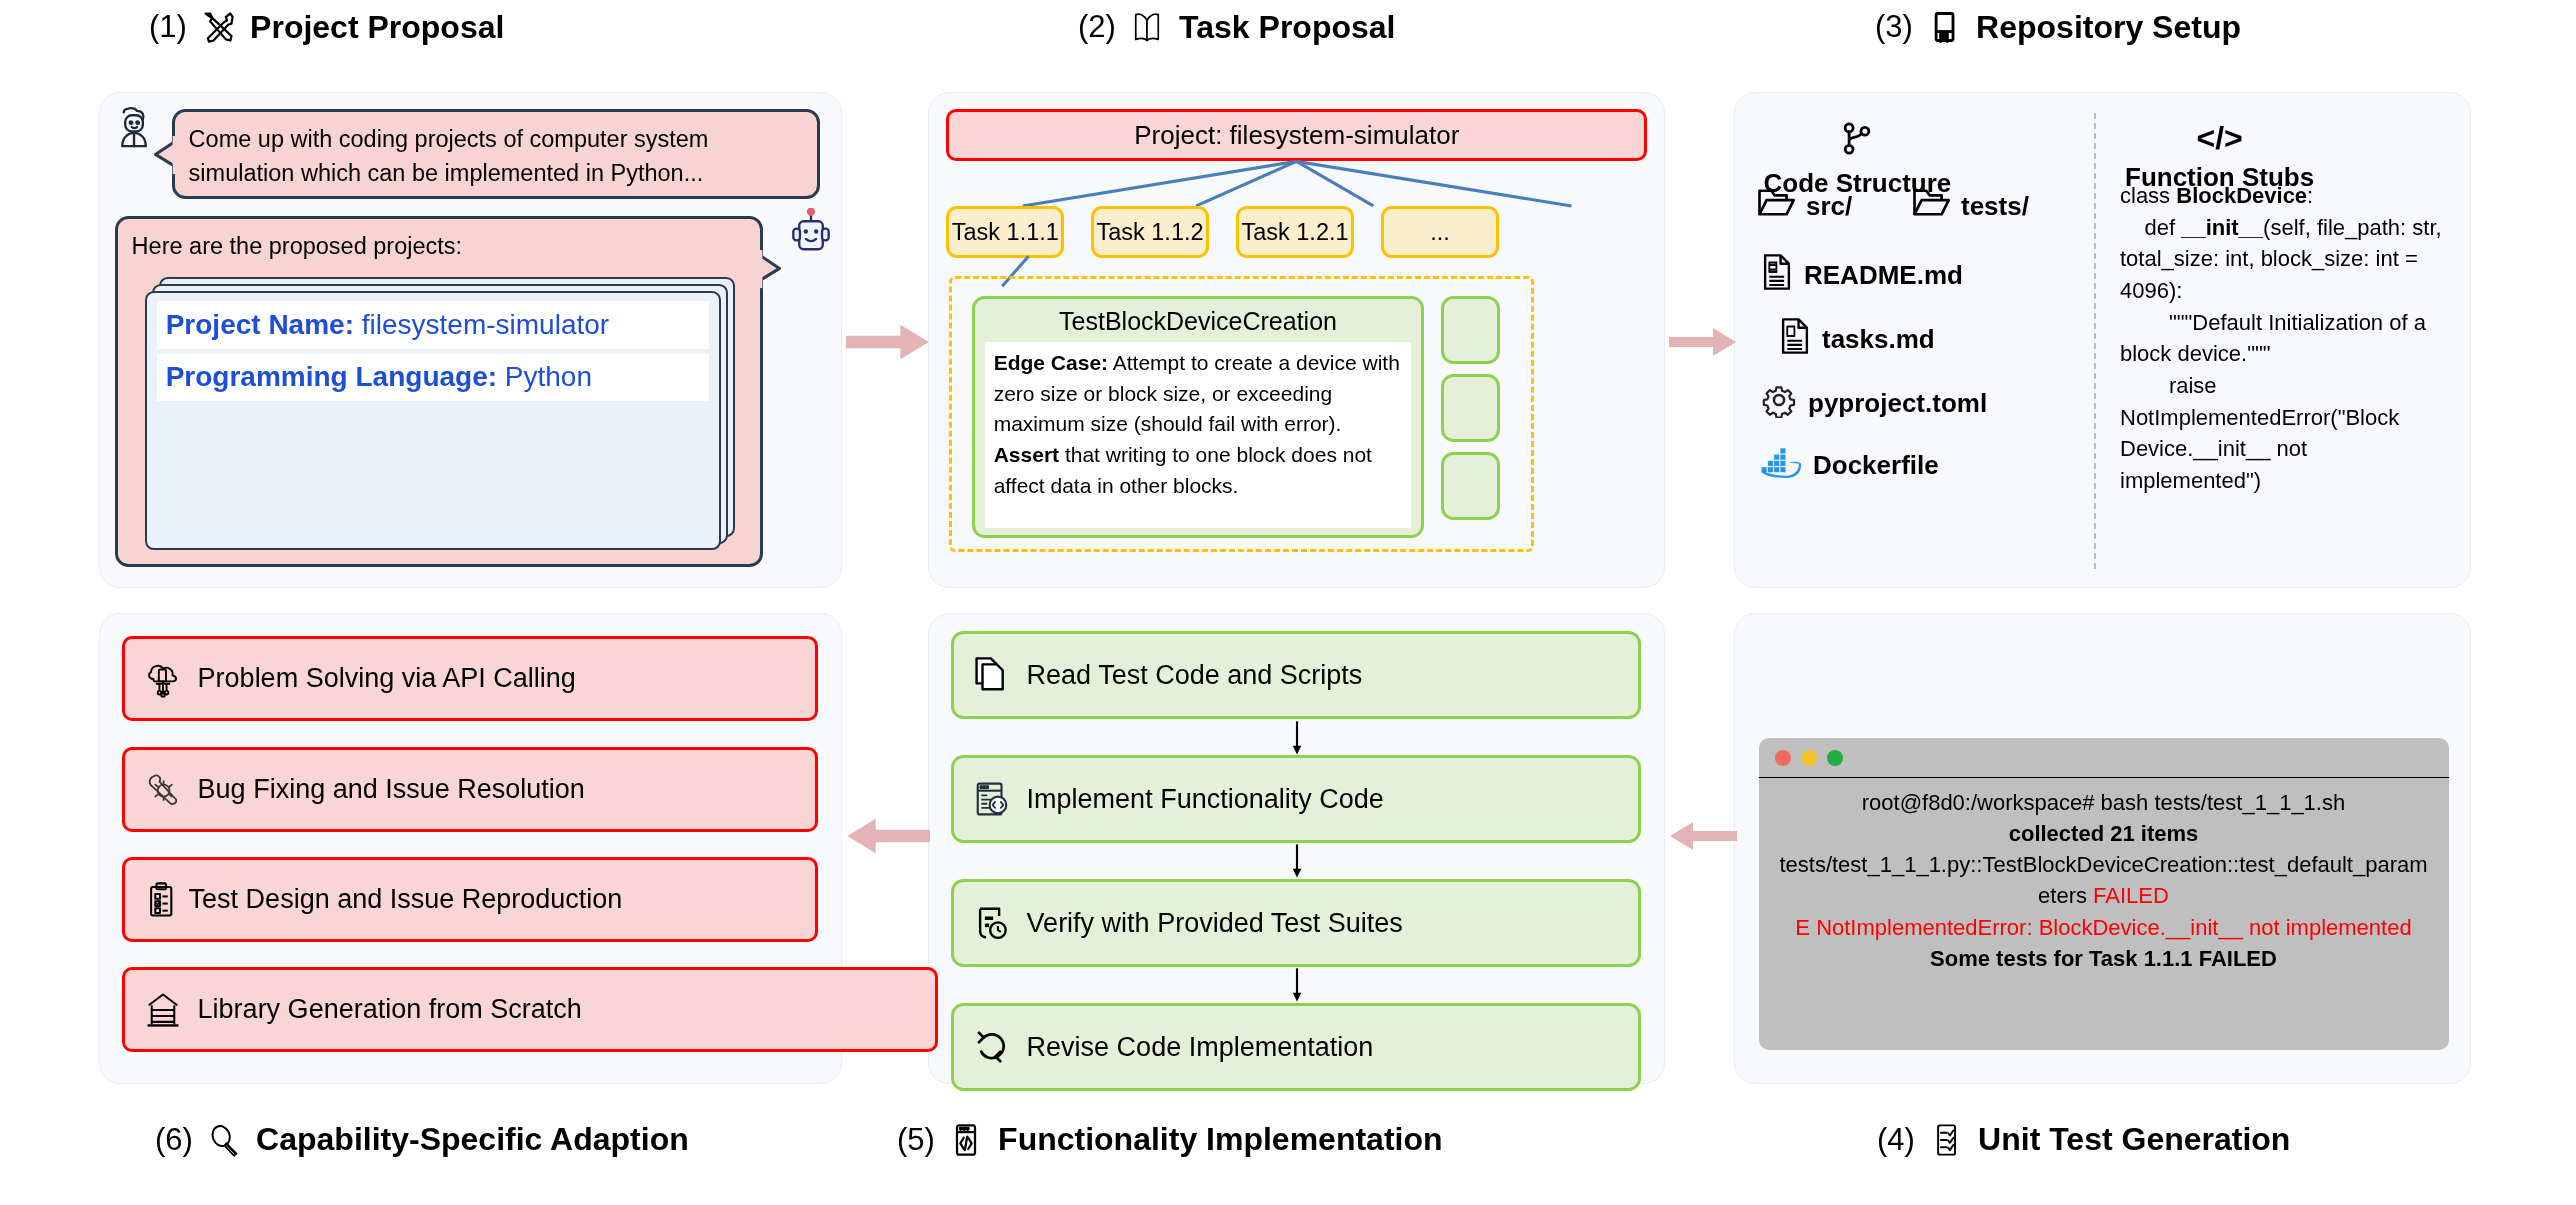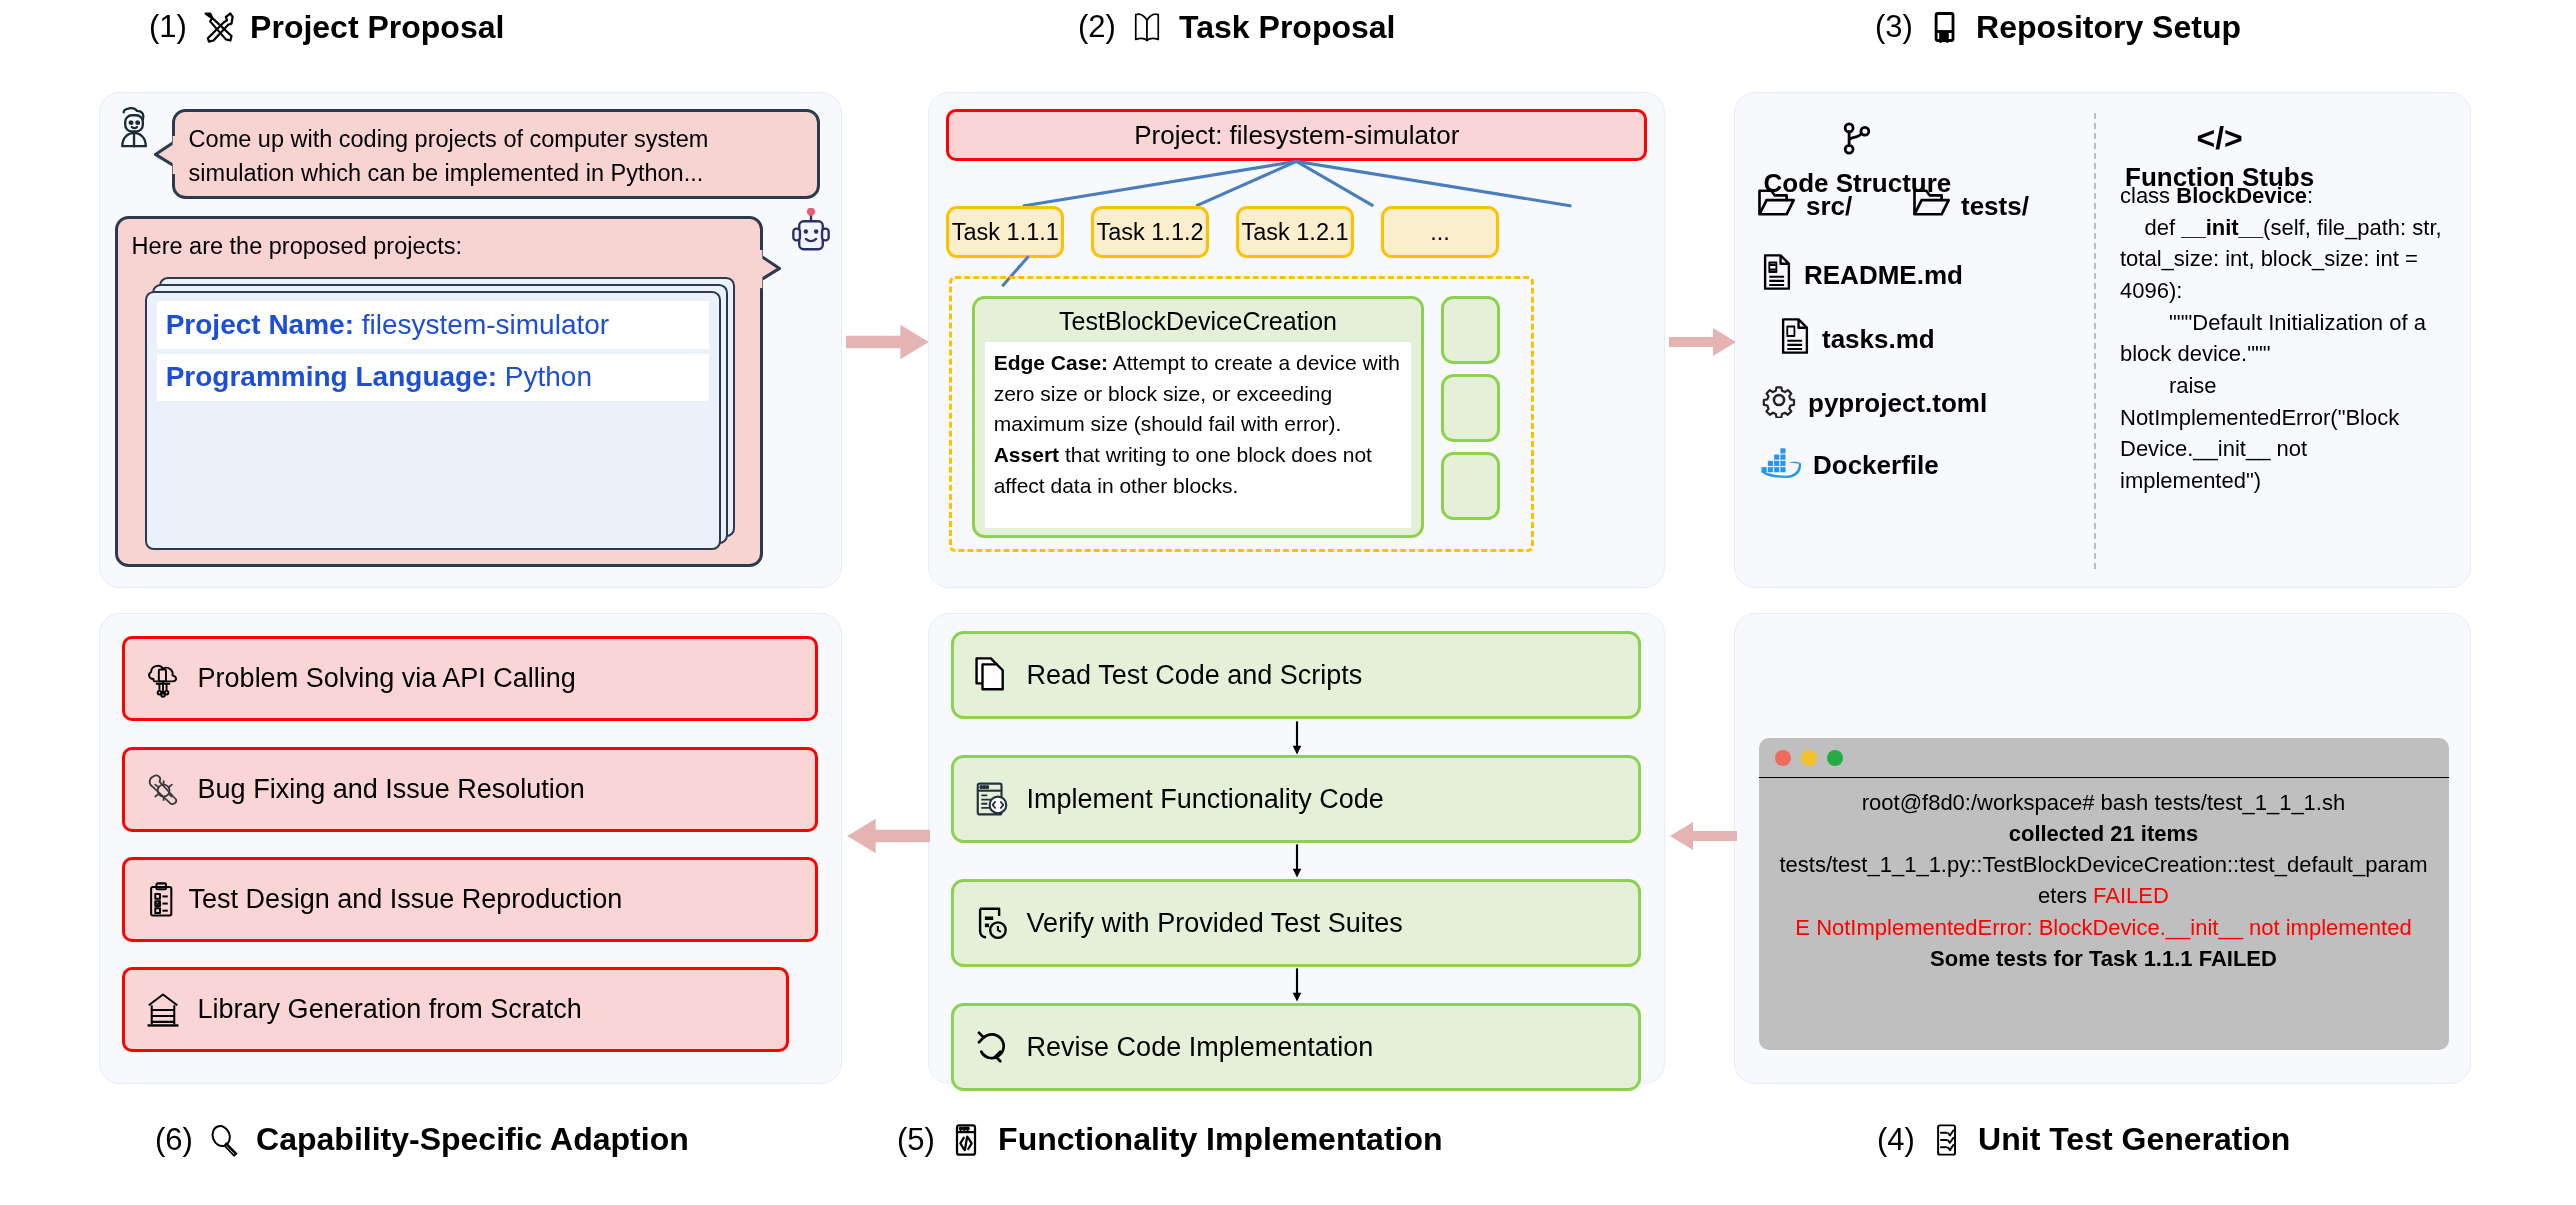--- a/index.html
+++ b/index.html
@@ -635,7 +635,7 @@
       <span>Test Design and Issue Reproduction</span>
     </div>
 
-    <div class="flow-row redbox" style="left:22px; top:353px; width:667px; height:85px;">
+    <div class="flow-row redbox" style="left:22px; top:353px; width:816px; height:85px;">
       <span class="ricon">
         <svg viewBox="0 0 64 64" width="38" height="38">
           <g fill="none" stroke="#000" stroke-width="3.4" stroke-linejoin="round">

